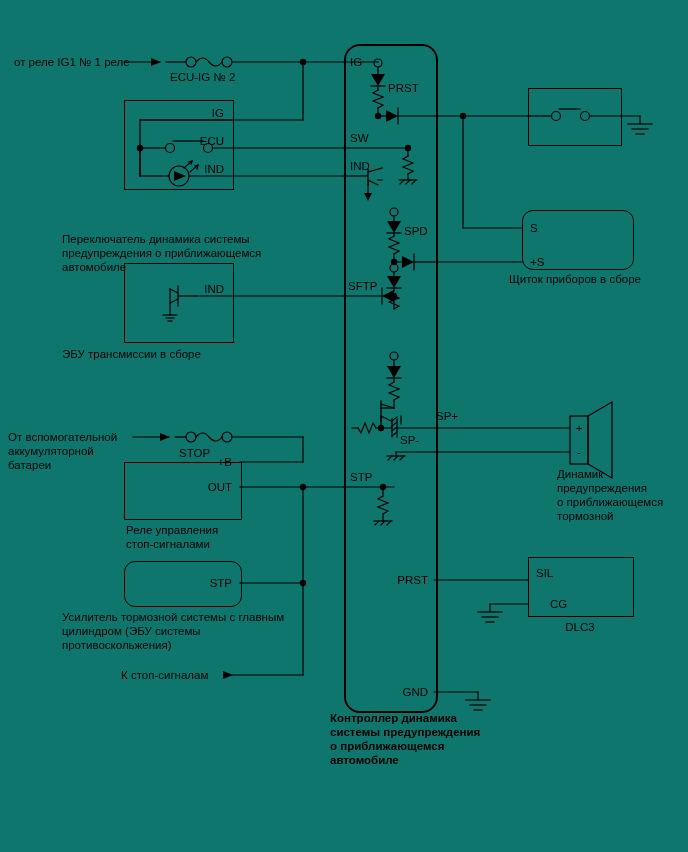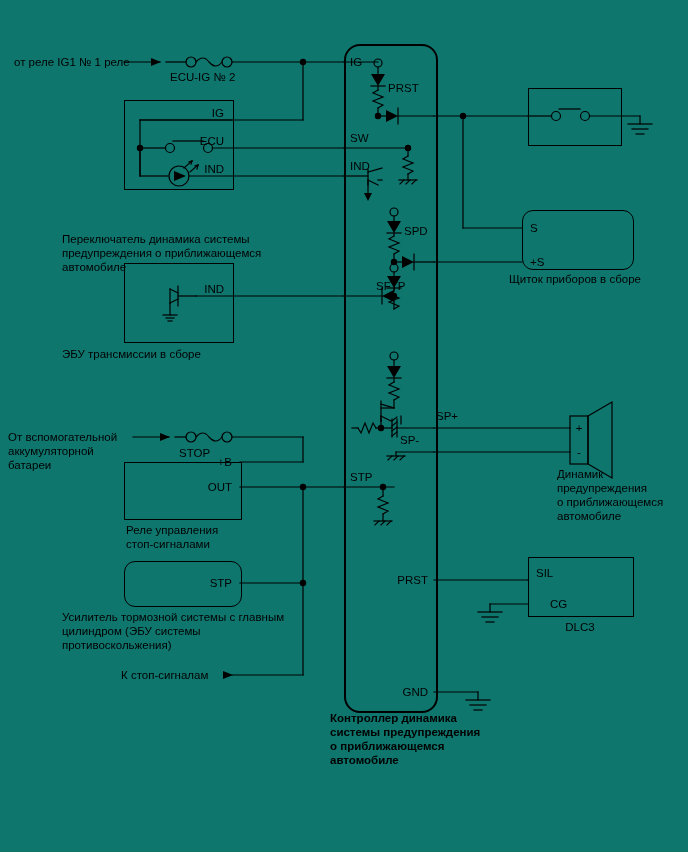--- a/index.html
+++ b/index.html
@@ -281,7 +281,7 @@
   <div class="lbl" style="left:350px;top:55px;">IG</div>
   <div class="lbl" style="left:350px;top:131px;">SW</div>
   <div class="lbl" style="left:350px;top:159px;">IND</div>
-  <div class="lbl" style="left:348px;top:279px;margin-left:28px;">SFTP</div>
+  <div class="lbl" style="left:348px;top:279px;">SFTP</div>
   <div class="lbl" style="left:350px;top:470px;">STP</div>
   <div class="lbl r" style="left:368px;top:573px;width:60px;">PRST</div>
   <div class="lbl r" style="left:368px;top:685px;width:60px;">GND</div>

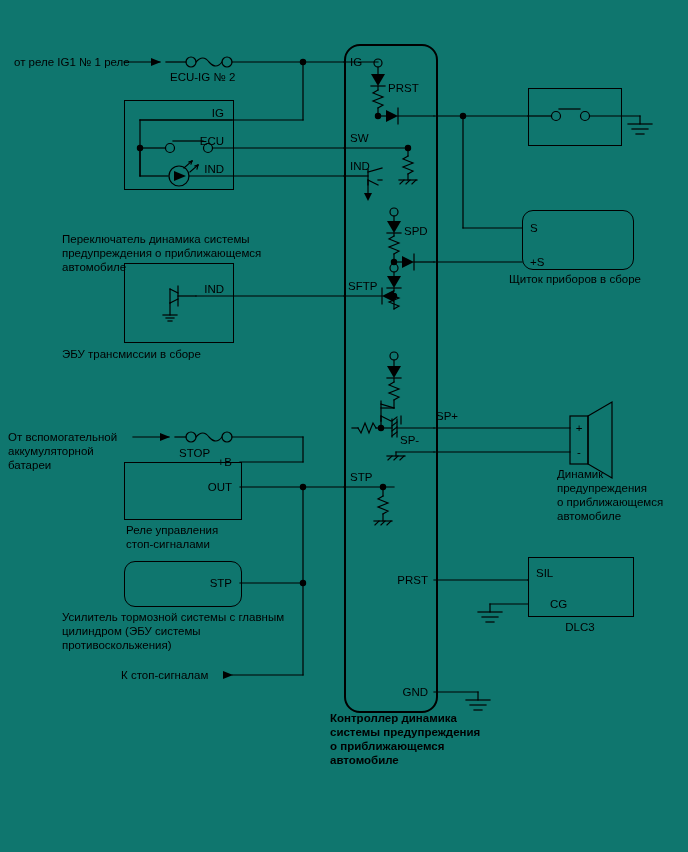--- a/index.html
+++ b/index.html
@@ -306,7 +306,7 @@
   <div class="lbl" style="left:557px;top:467px;">Динамик
 предупреждения
 о приближающемся
-автомобиле</div>
+тормозной</div>
 
   <div class="lbl r" style="left:176px;top:455px;width:56px;">+B</div>
   <div class="lbl r" style="left:176px;top:480px;width:56px;">OUT</div>

